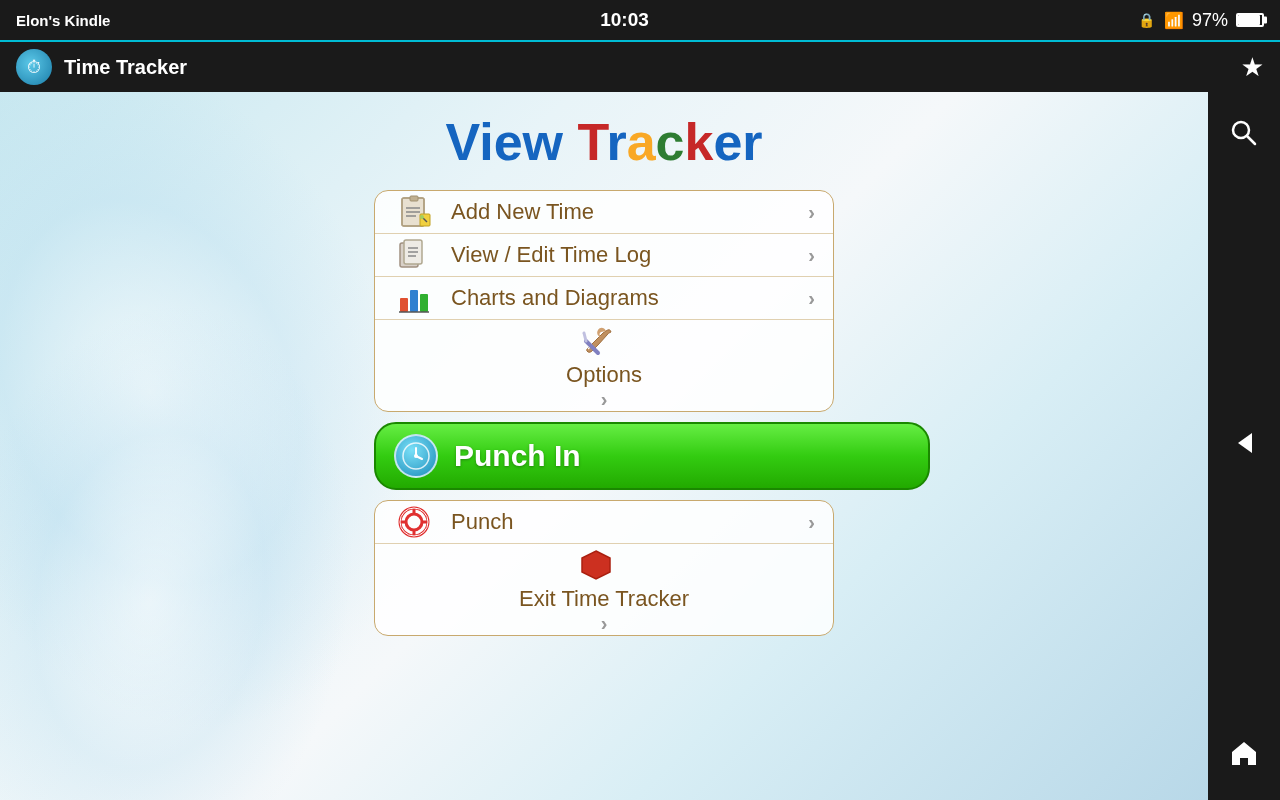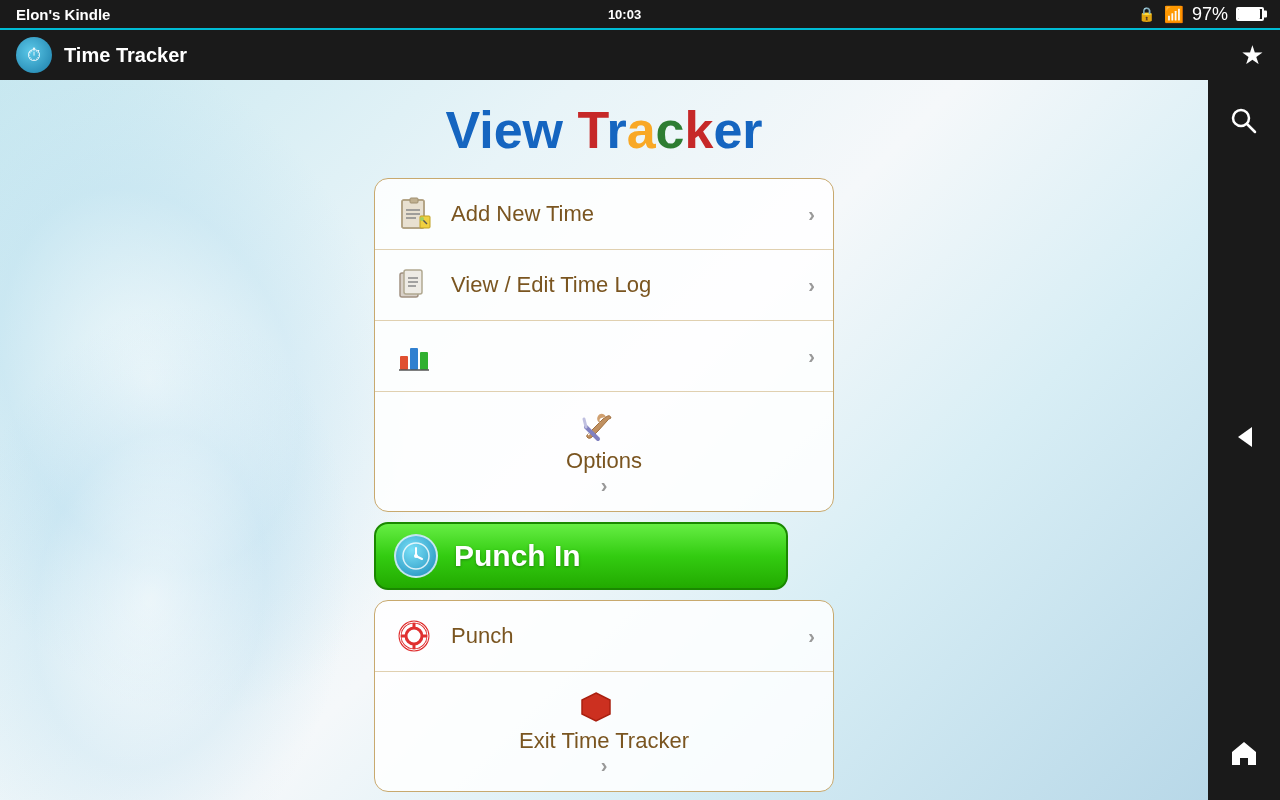--- a/index.html
+++ b/index.html
@@ -16,7 +16,7 @@
     
     #status-bar {
       width: 1280px;
-      height: 28px;
+      height: 40px;
       background: #1a1a1a;
       display: flex;
       align-items: center;

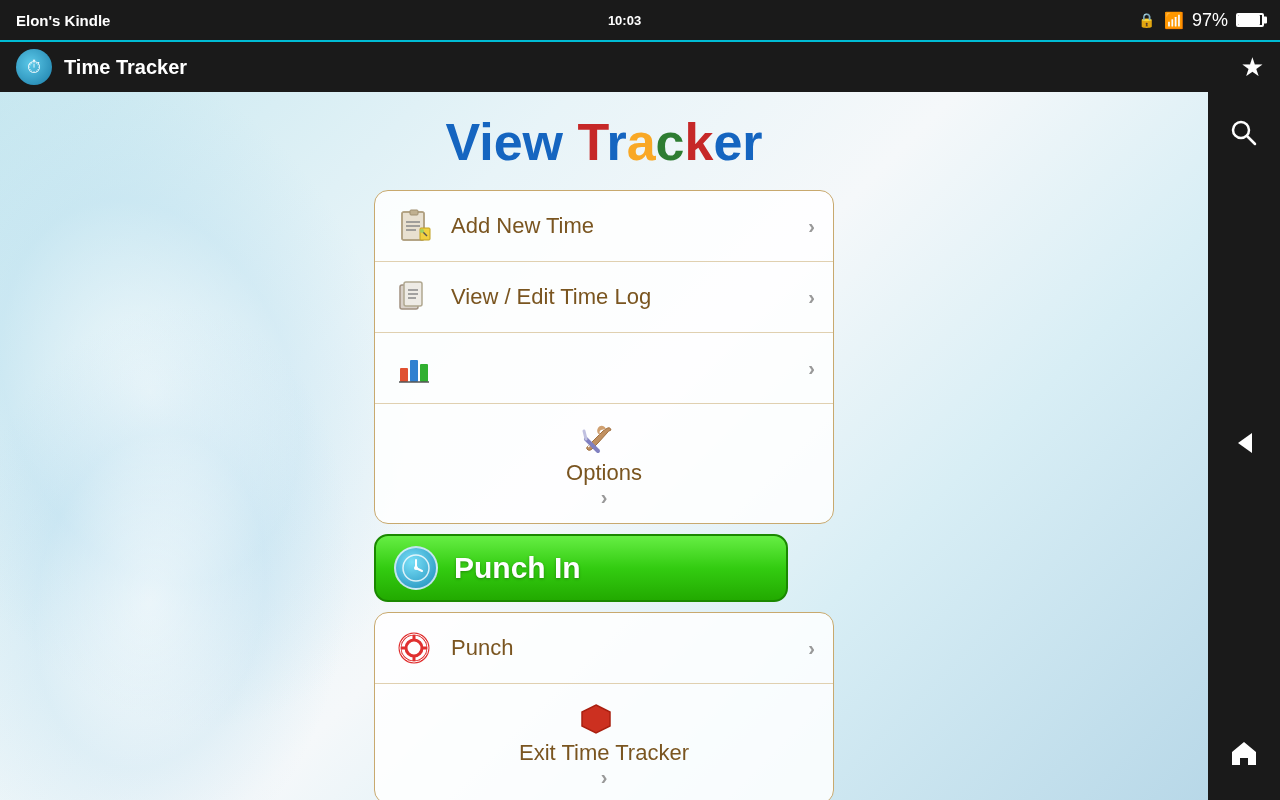--- a/index.html
+++ b/index.html
@@ -31,7 +31,7 @@
     }
     .status-center {
       color: #fff;
-      font-size: 13px;
+      font-size: 19px;
       font-weight: bold;
     }
     .status-right {

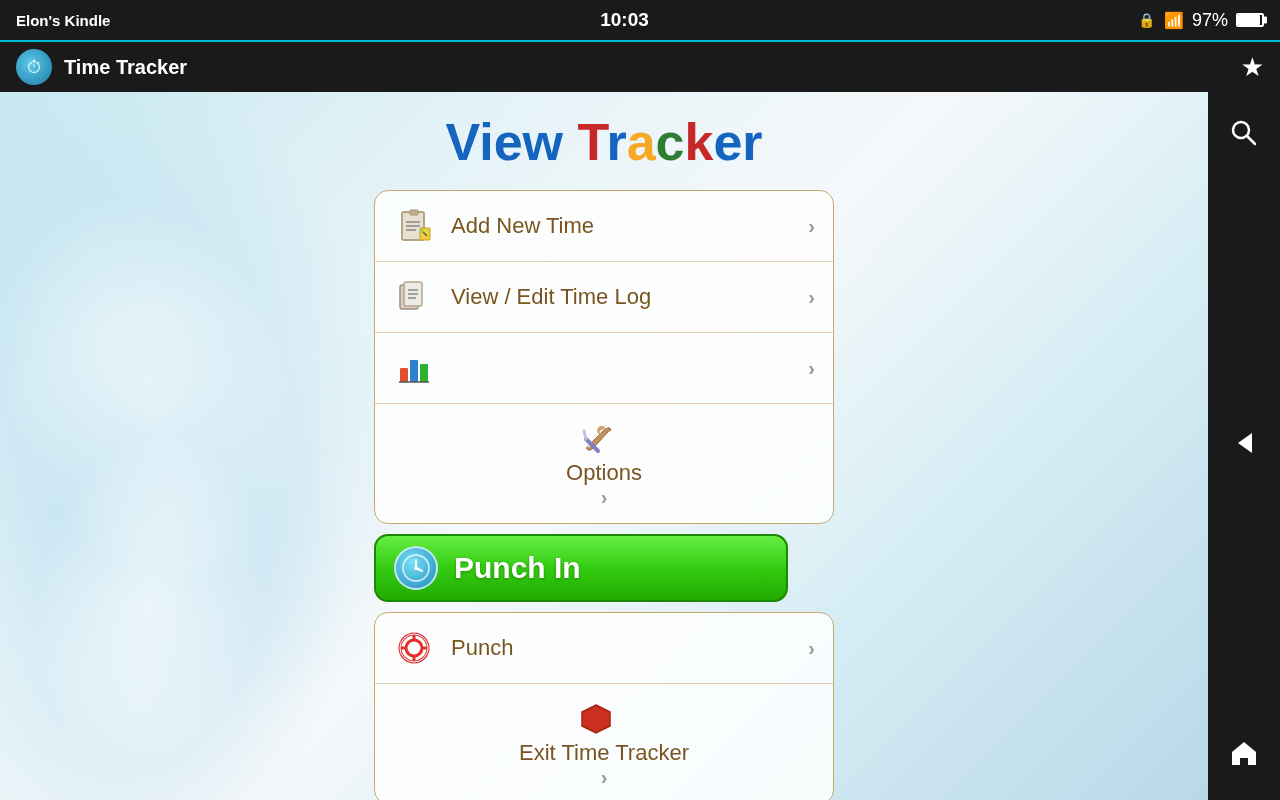--- a/index.html
+++ b/index.html
@@ -180,7 +180,7 @@
     .menu-item {
       display: flex;
       align-items: center;
-      padding: 14px 18px;
+      padding: 0 18px;
       cursor: pointer;
       border-bottom: 1px solid #e0d0b0;
       transition: background 0.15s;

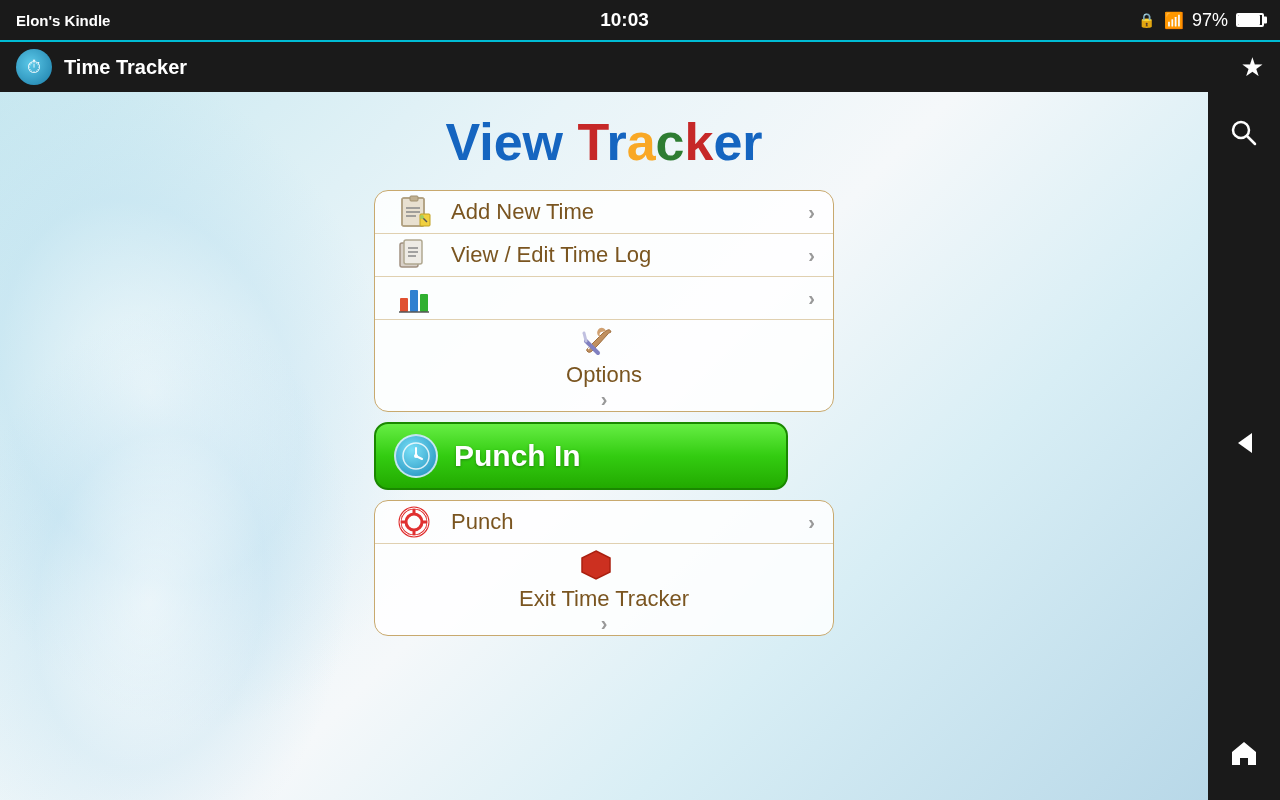--- a/index.html
+++ b/index.html
@@ -353,6 +353,7 @@
               <line x1="3" y1="32" x2="33" y2="32" stroke="#555" stroke-width="1.5"></line>
             </svg>
           </div>
+          <span class="menu-item-label">Charts and Diagrams</span>
           <span class="menu-item-arrow">›</span>
         </div>
 

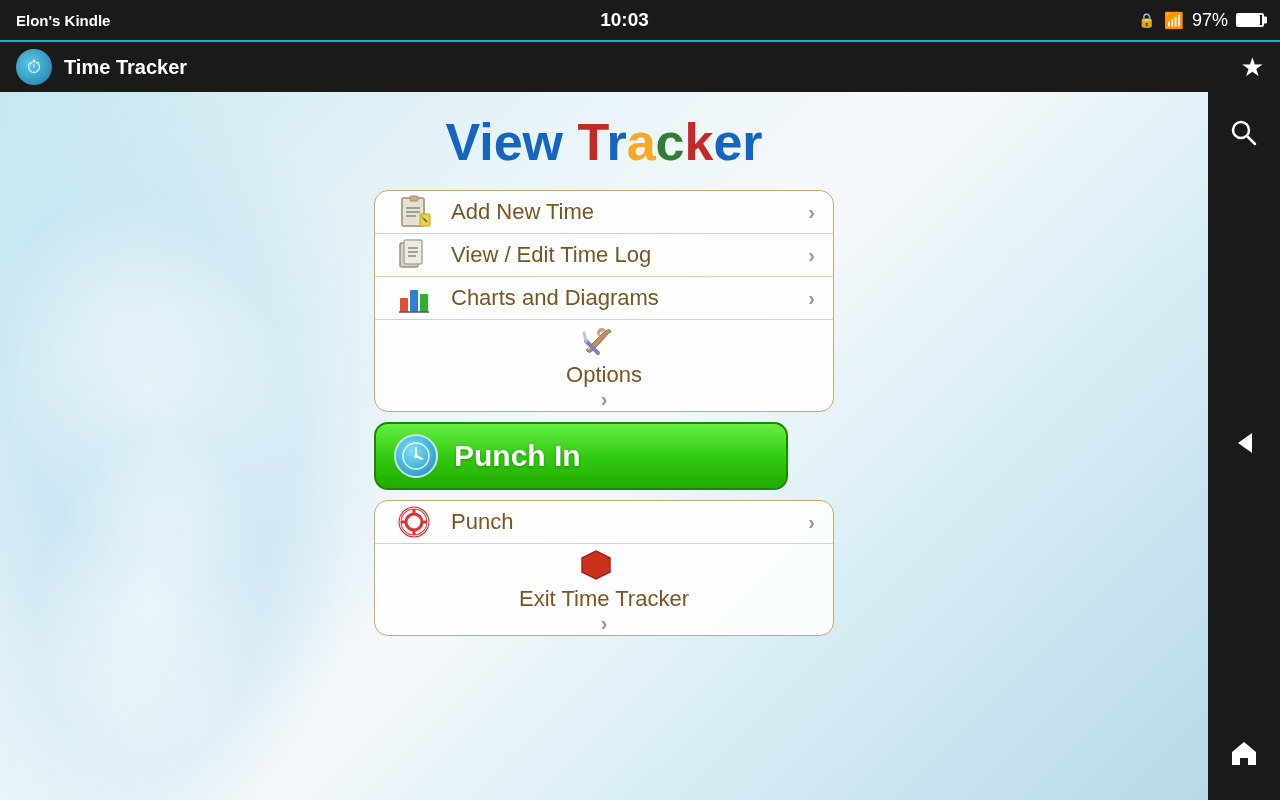--- a/index.html
+++ b/index.html
@@ -217,10 +217,10 @@
 
     
     #punch-in-btn {
-      width: 414px;
+      width: 556px;
       background: linear-gradient(180deg, #66ee44 0%, #33cc11 50%, #22aa00 100%);
       border: 2px solid #1a8800;
-      border-radius: 14px;
+      border-radius: 22px;
       display: flex;
       align-items: center;
       padding: 10px 18px;

